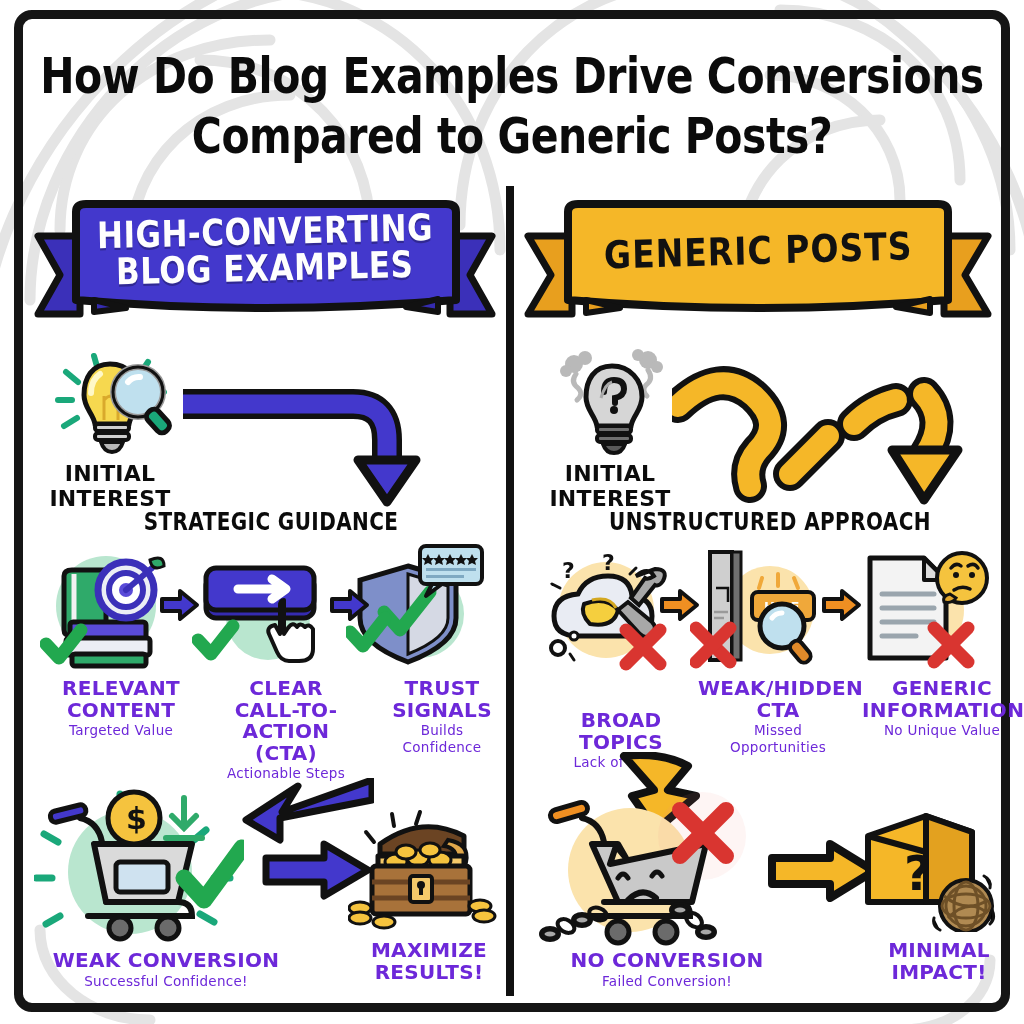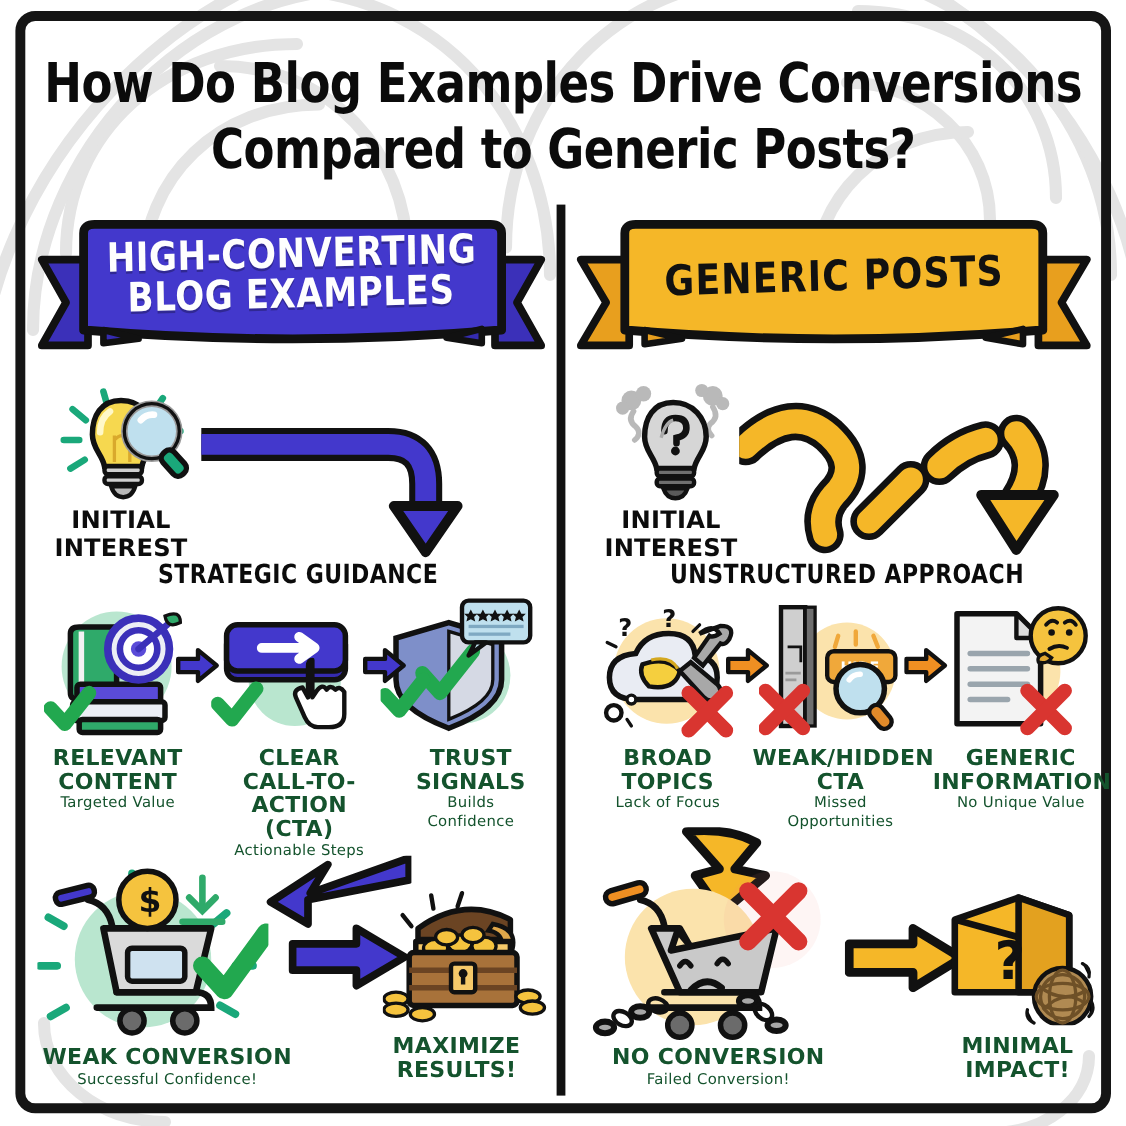--- a/index.html
+++ b/index.html
@@ -62,8 +62,8 @@
     color:#0b0b0b; letter-spacing:0.4px; transform:scaleY(1.2);
   }
   .stage-title {
-    position:absolute; text-align:center; font-weight:bold; color:#14532d;
-    font-size:20px; line-height:1.08; letter-spacing:0.3px;
+    position:absolute; text-align:center; font-weight:bold; color:#6d28d9;
+    font-size:20px; line-height:1.08; letter-spacing:0.3px;margin-left:14px;
   }
   .stage-sub { font-size:13.5px; font-weight:normal; margin-top:2px; }
 

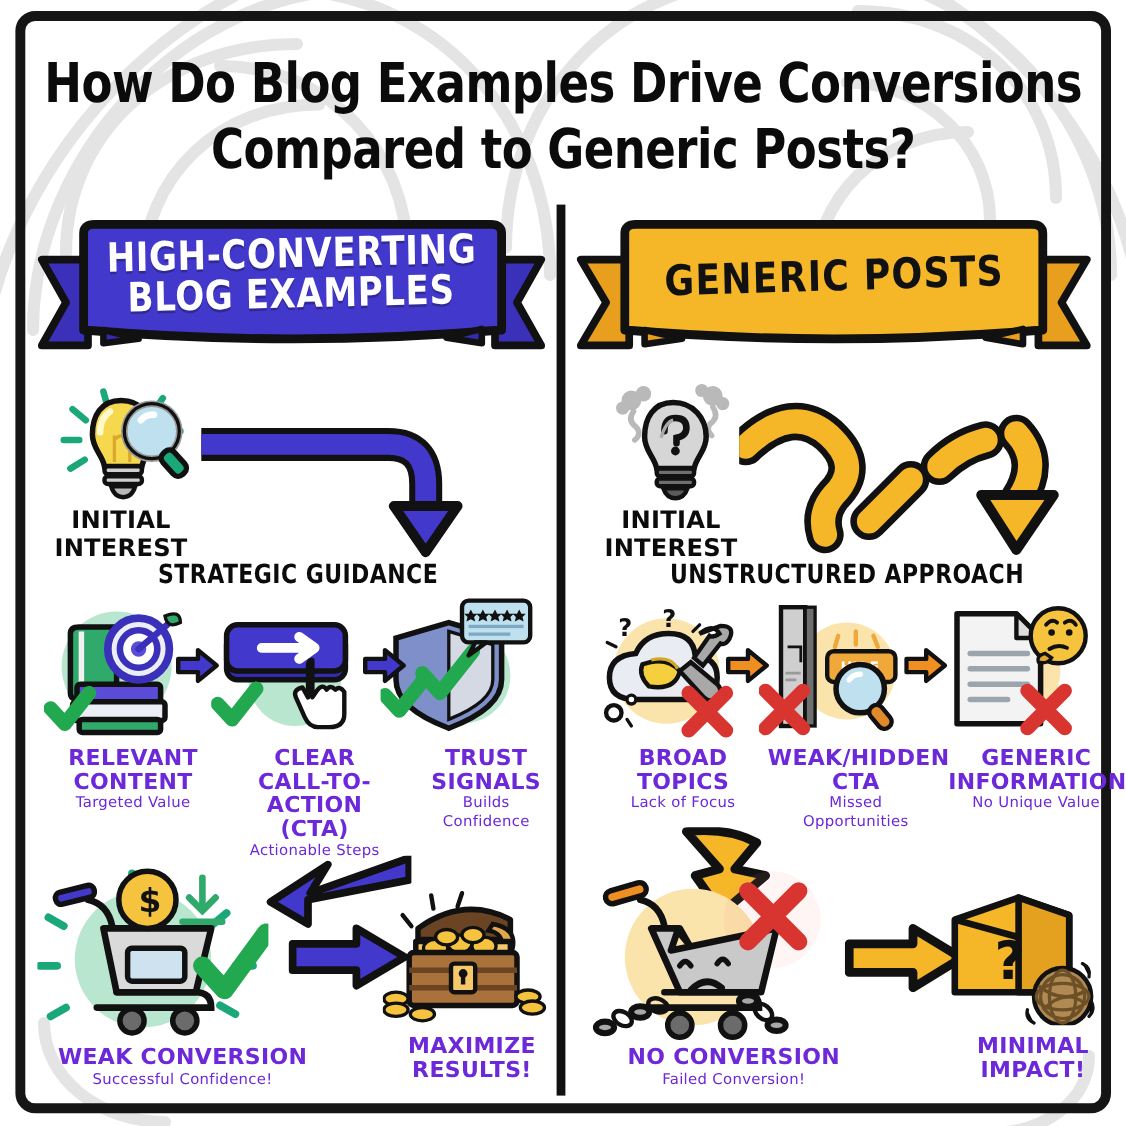--- a/index.html
+++ b/index.html
@@ -381,7 +381,7 @@
         </svg>
     </div>
 
-    <div class="stage-title" style="left:532px; top:678px; width:150px;">
+    <div class="stage-title" style="left:532px; top:710px; width:150px;">
       <div>BROAD</div>
       <div>TOPICS</div>
       <div class="stage-sub">Lack of Focus</div>

